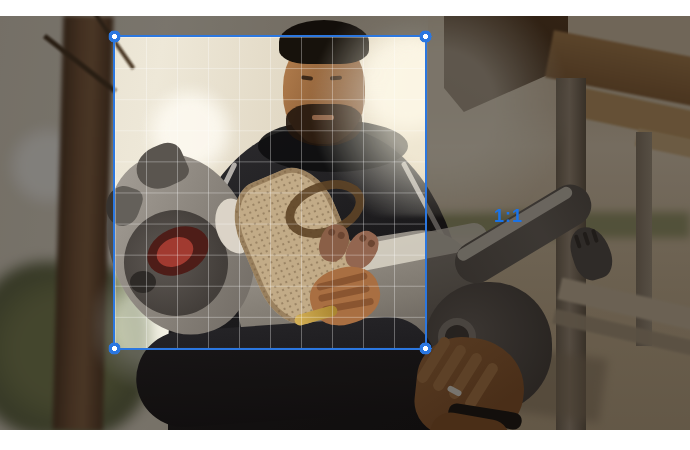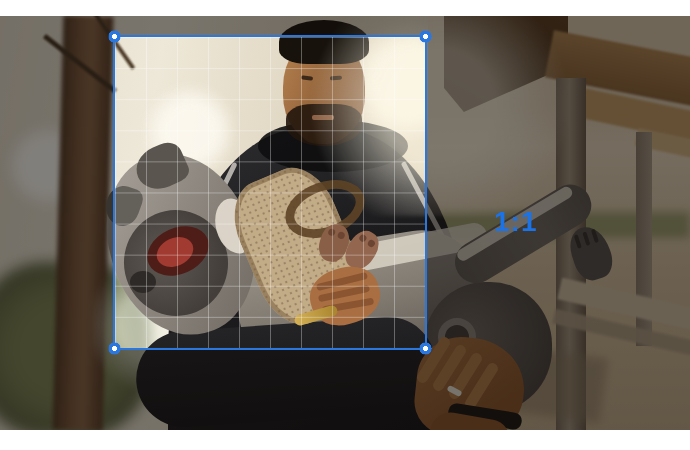--- a/index.html
+++ b/index.html
@@ -124,7 +124,7 @@
   .handle{position:absolute;width:13px;height:13px;border-radius:50%;
     background:radial-gradient(circle,#fff 0 2.6px,var(--accent,#2b77e0) 2.6px 6px,rgba(43,119,224,.3) 6px 6.4px,transparent 6.6px);}
   .h-tl{left:-7px;top:-7px;}.h-tr{right:-7px;top:-7px;}.h-bl{left:-7px;bottom:-7px;}.h-br{right:-7px;bottom:-7px;}
-  #ratio{position:absolute;left:494px;top:190px;font-size:28px;font-weight:bold;letter-spacing:1px;
+  #ratio{position:absolute;left:494px;top:190px;font-size:18px;font-weight:bold;letter-spacing:1px;
     color:var(--label,#1a73e8);}
 </style>
 </head>

